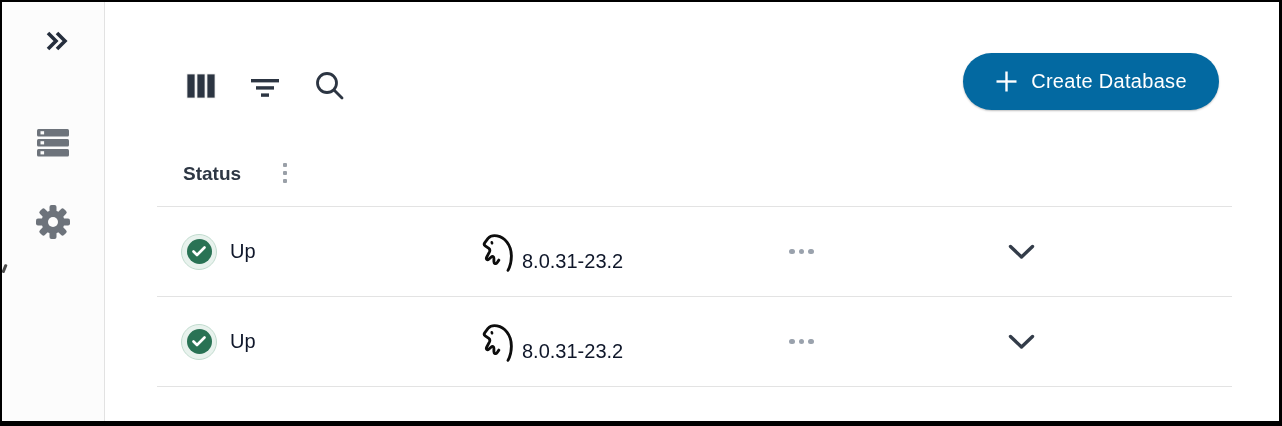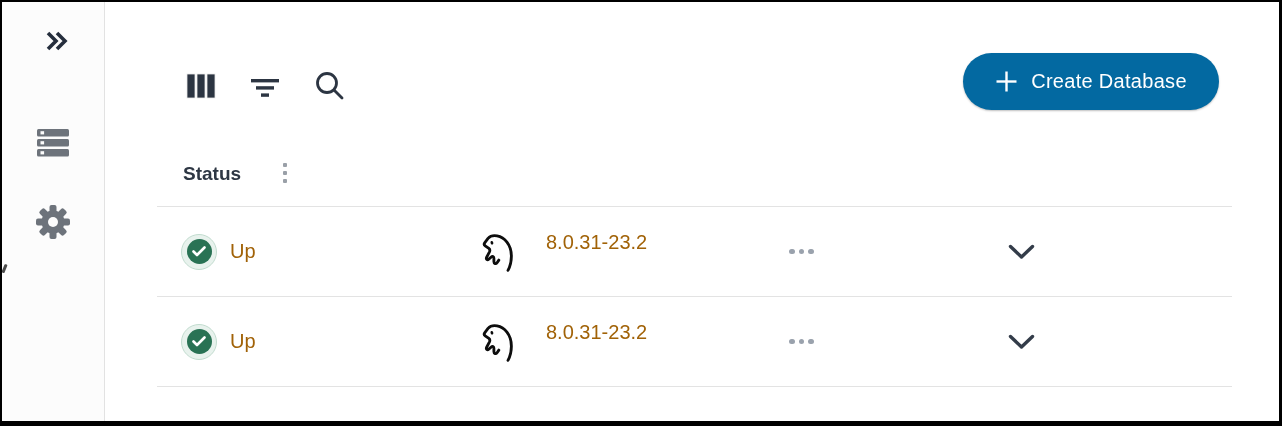--- a/index.html
+++ b/index.html
@@ -53,7 +53,7 @@
     display:flex; flex-direction:column; gap:4px; padding:2px;
   }
   .kebab-btn i { width:4px; height:4px; border-radius:1px; background:#9aa0a8; }
-  .cell { font-size:20px; color:#a16207; }
+  .cell { font-size:20px; color:#0f172a; }
   .cell-status { display:flex; align-items:center; gap:13px; padding-left:24px; }
   .badge {
     width:36px; height:36px; border-radius:50%;

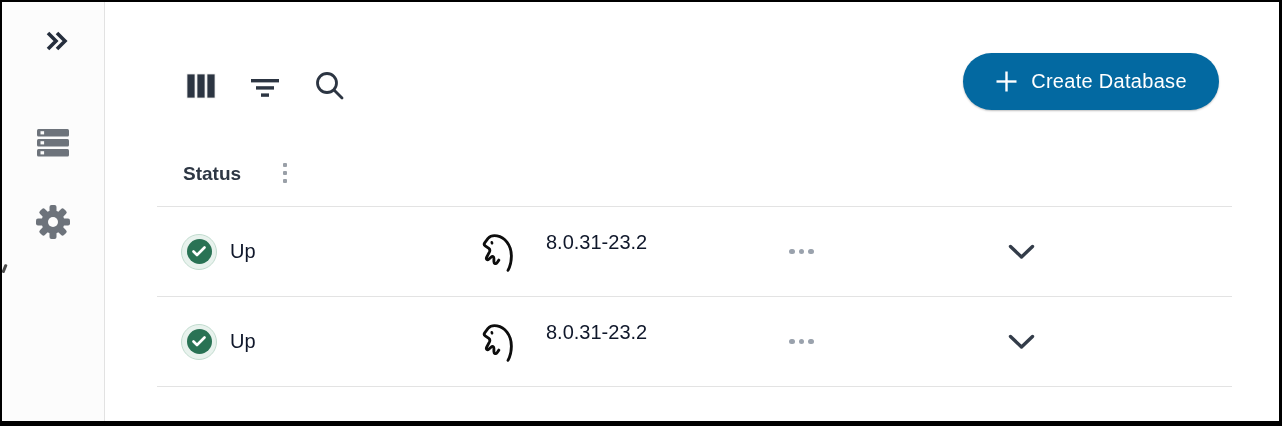--- a/index.html
+++ b/index.html
@@ -64,7 +64,7 @@
     width:25px; height:25px; border-radius:50%; background:#297254;
     display:flex; align-items:center; justify-content:center;
   }
-  .cell-tech { display:flex; align-items:flex-start; gap:28px; }
+  .cell-tech { display:flex; align-items:flex-end; gap:4px; }
   .cell-actions {
     display:flex; align-items:center; justify-content:space-between;
     padding-left:15px; padding-right:33px;

